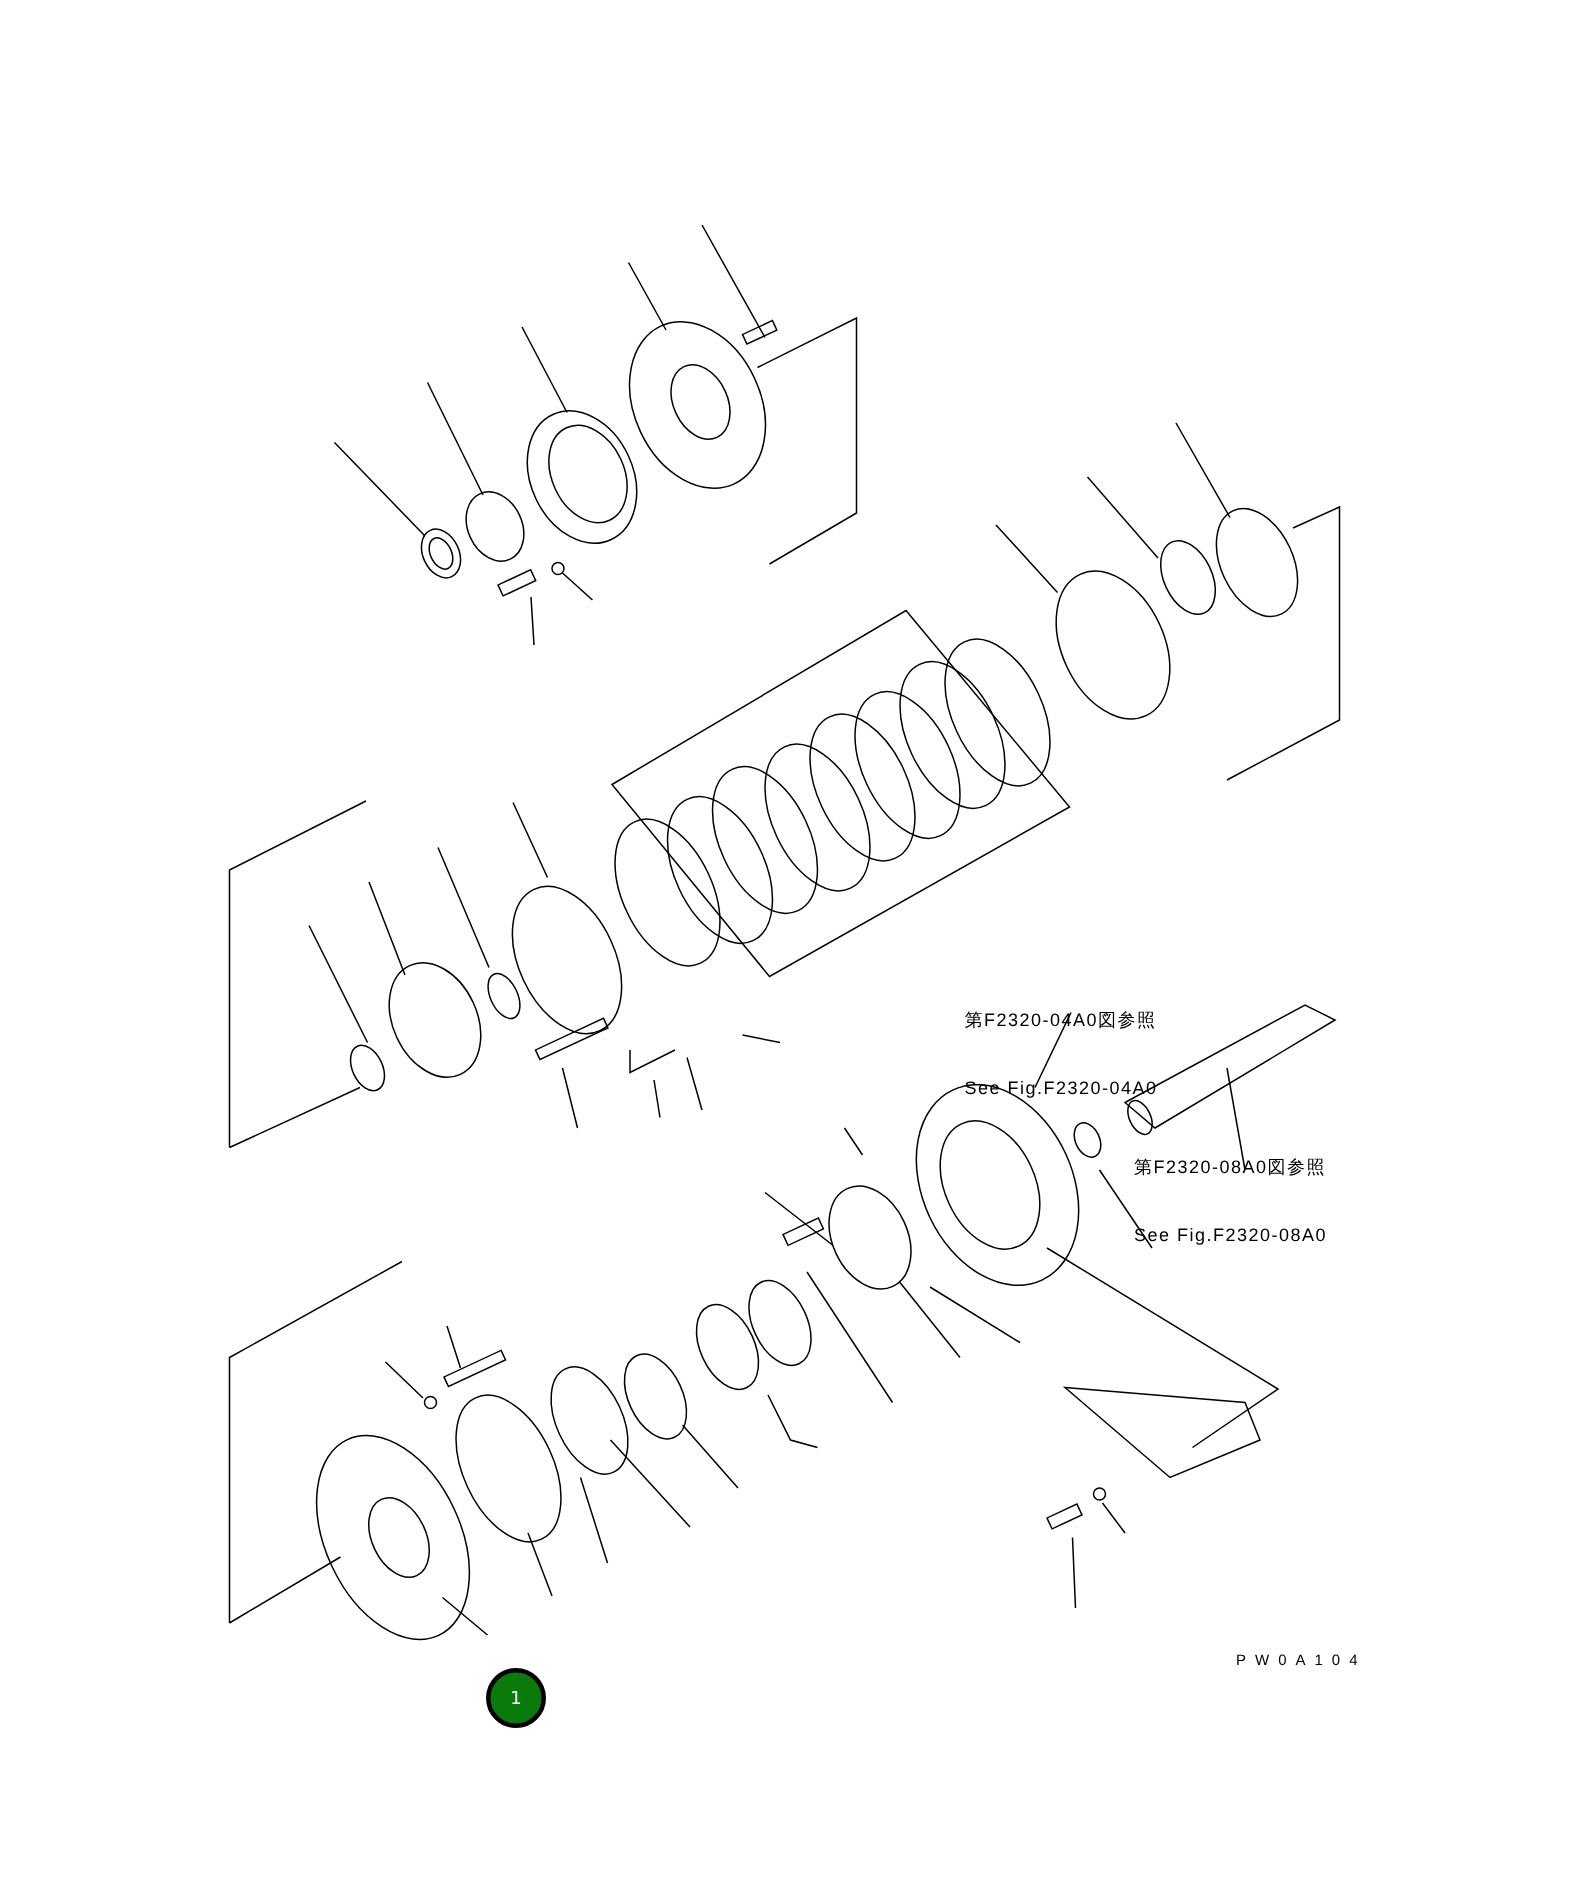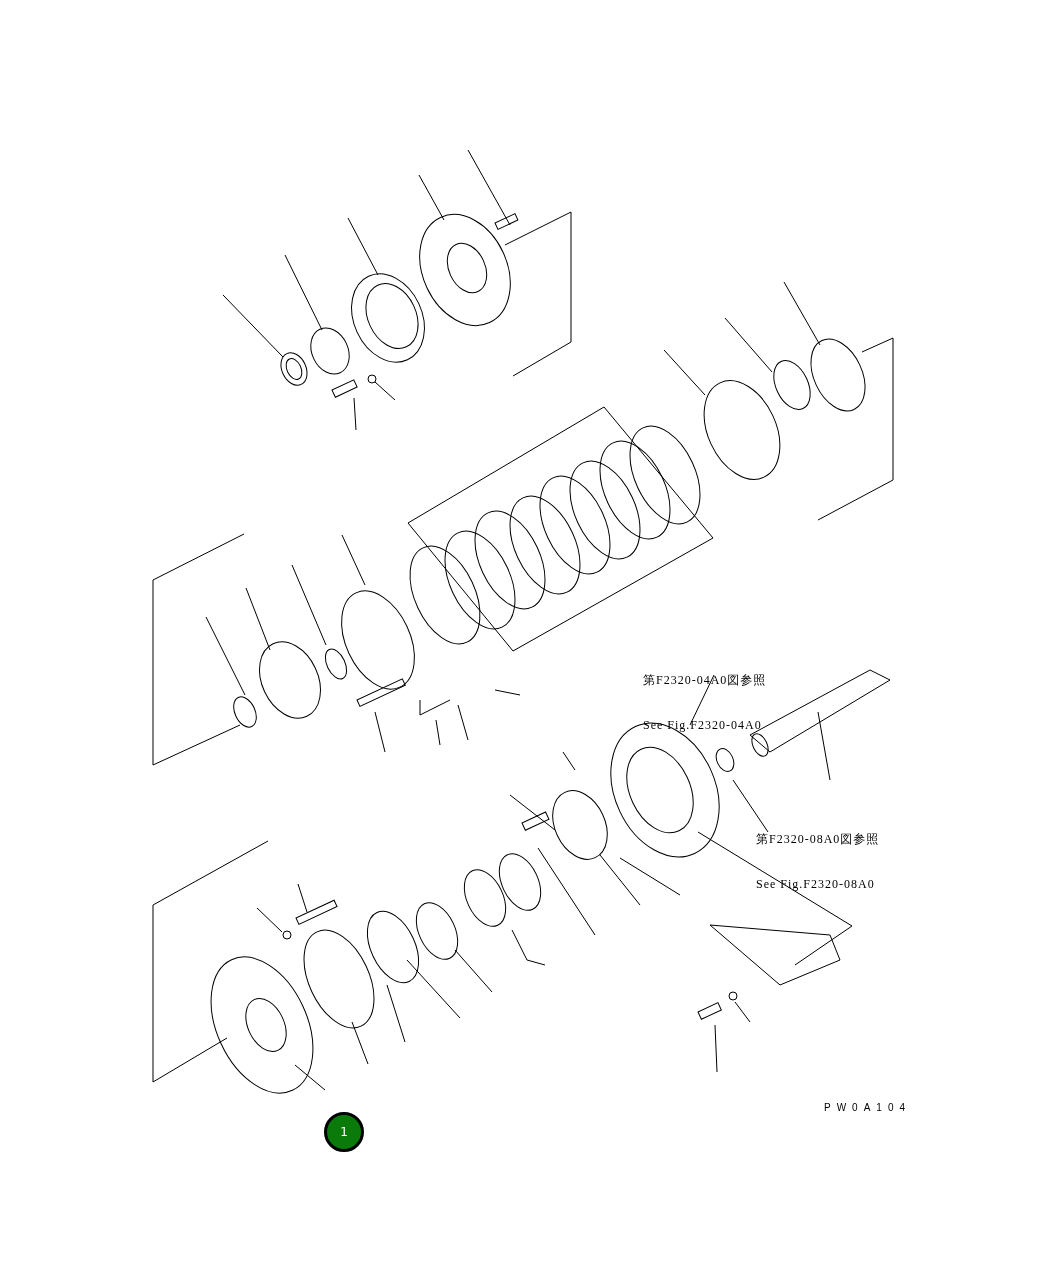--- a/index.html
+++ b/index.html
@@ -6,7 +6,7 @@
   body { width: 1057px; height: 1264px; position: relative; overflow: hidden;
          font-family: "DejaVu Sans Mono", monospace; }
   svg.drawing { position: absolute; left: 0; top: 0; }
-  .ref { position: absolute; font-family: Liberation Serif, serif;
+  .ref { position: absolute; font-family: Liberation Sans, sans-serif;
          font-size: 12px; line-height: 15px; color: #000; letter-spacing: 1px; white-space: pre; }
   .code { position: absolute; left: 824px; top: 1102px; font-size: 10px;
           letter-spacing: 6px; color: #000; font-family: Liberation Sans, sans-serif; }

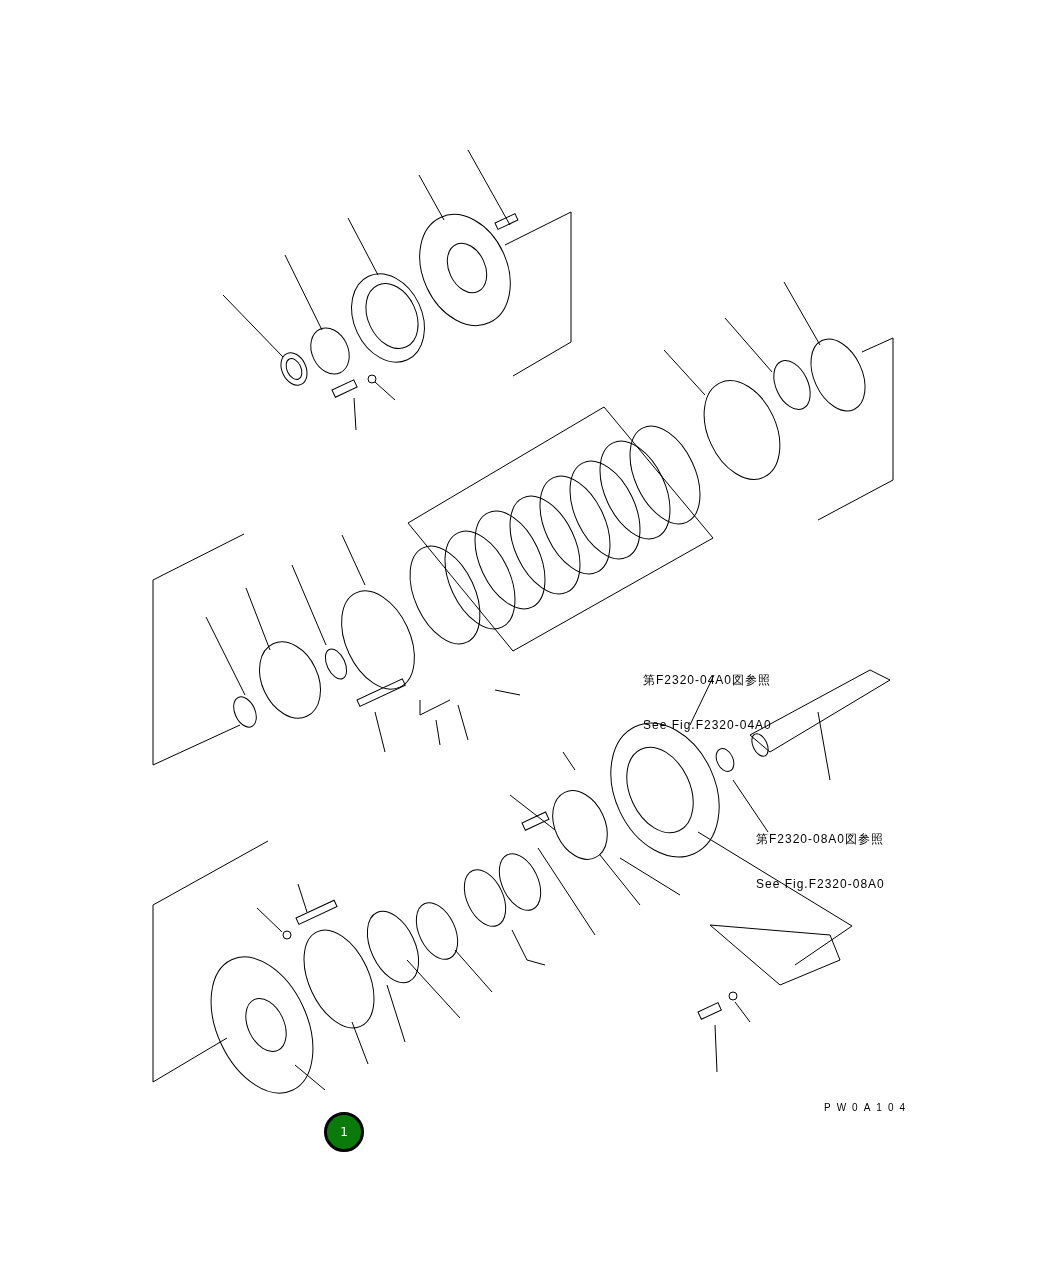--- a/index.html
+++ b/index.html
@@ -97,7 +97,7 @@
   <div>See Fig.F2320-04A0</div>
 </div>
 
-<div class="ref" style="left:756px; top:802px;">
+<div class="ref" style="left:756px; top:741px;">
   <div>第F2320-08A0図参照</div>
   <div>See Fig.F2320-08A0</div>
 </div>

